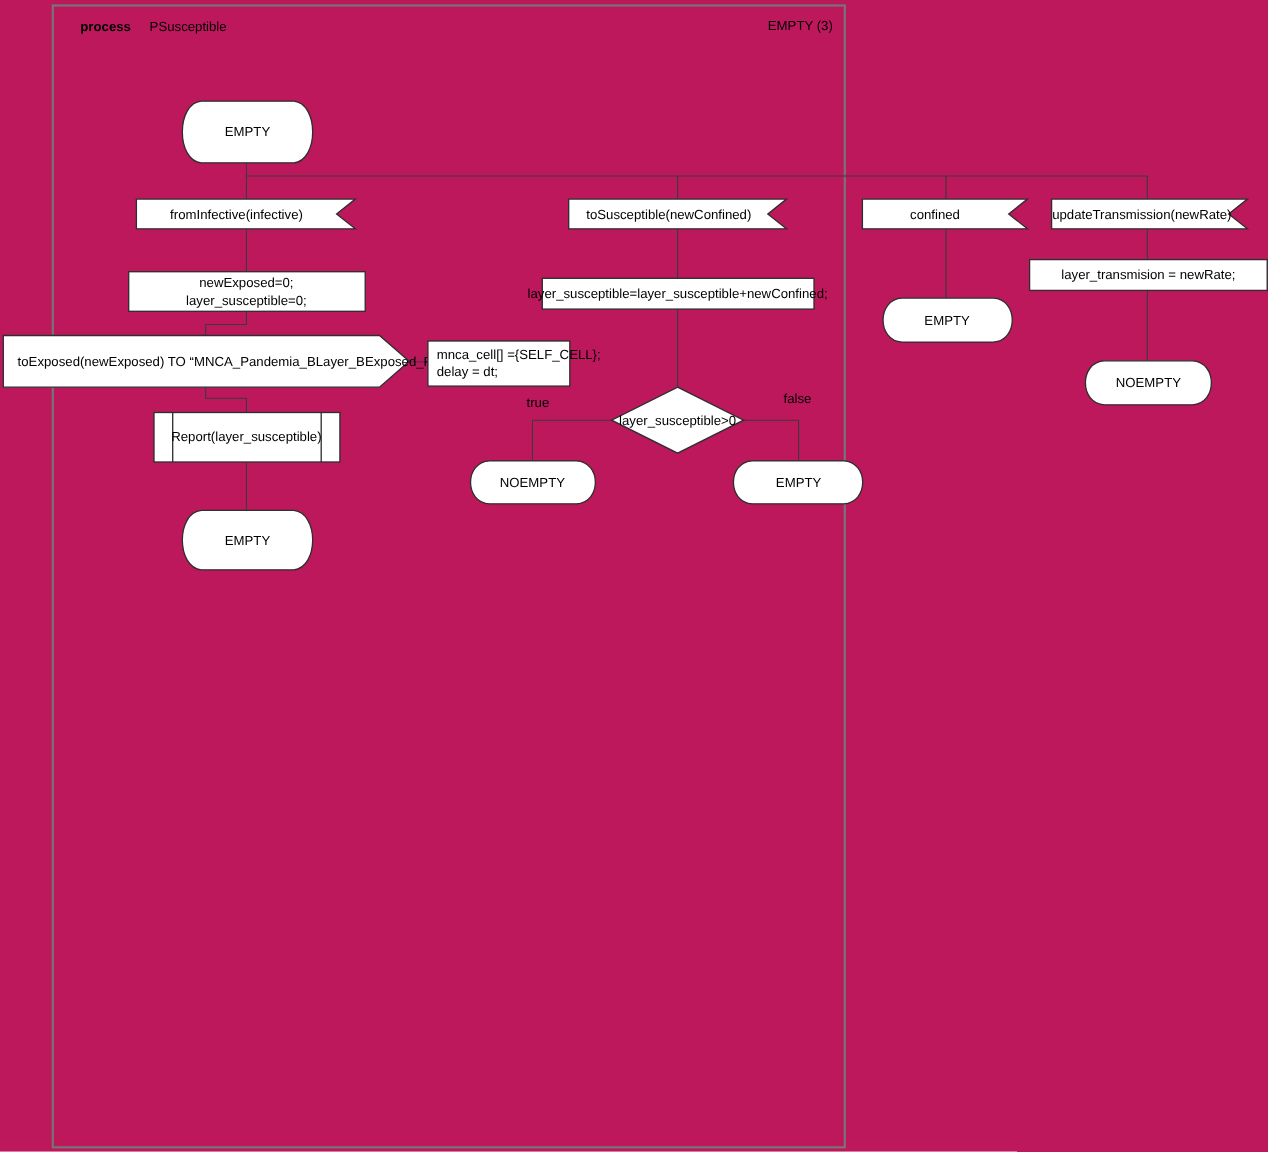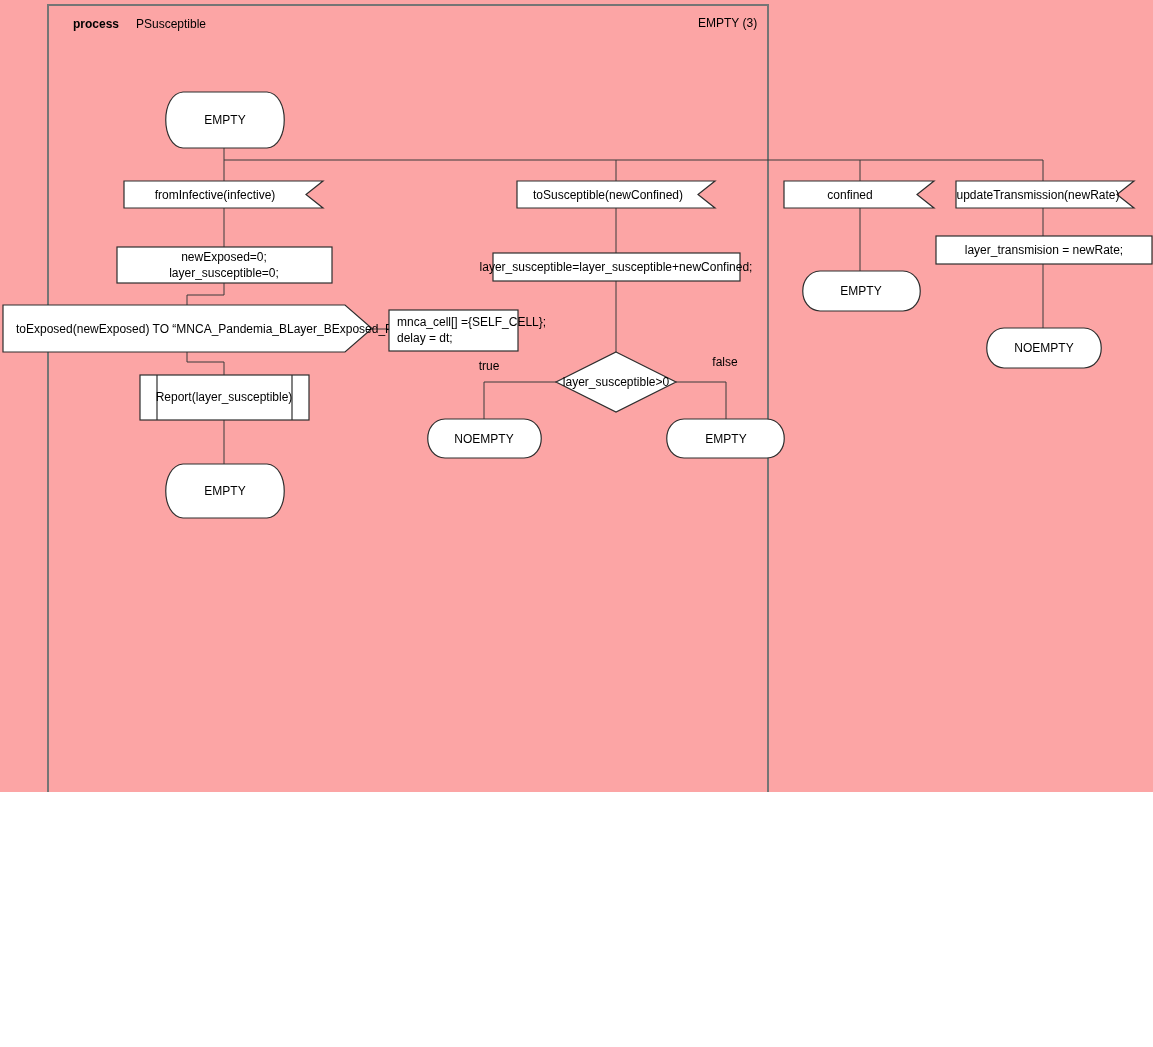--- a/index.html
+++ b/index.html
@@ -11,8 +11,8 @@
   .canvas {
     position: relative;
     width: 1153px;
-    height: 792px;
-    background: #fca5a5;
+    height: 1047px;
+    background: #be185d;
     overflow: hidden;
   }
   svg { display: block; }

